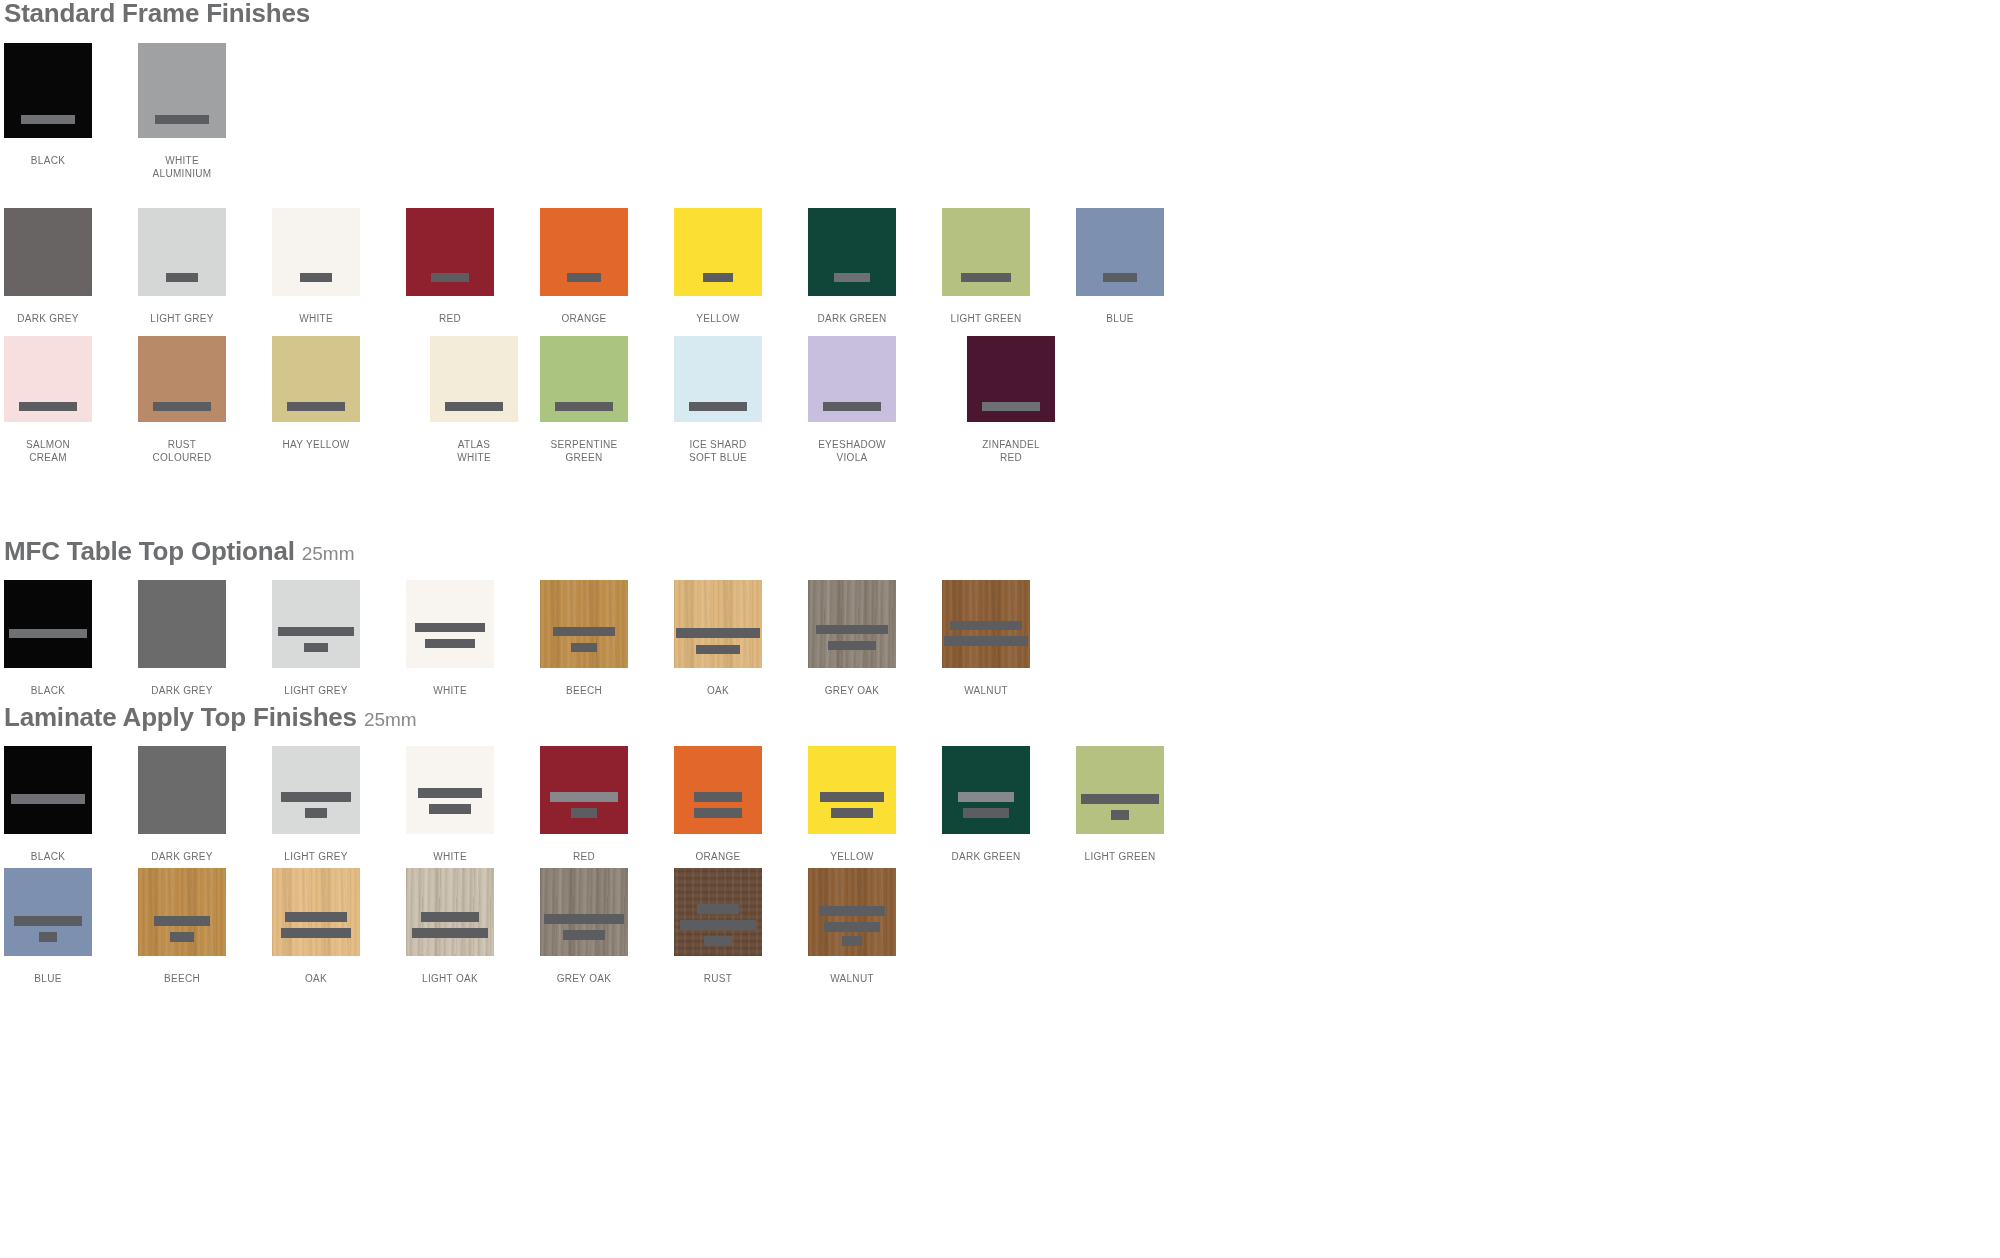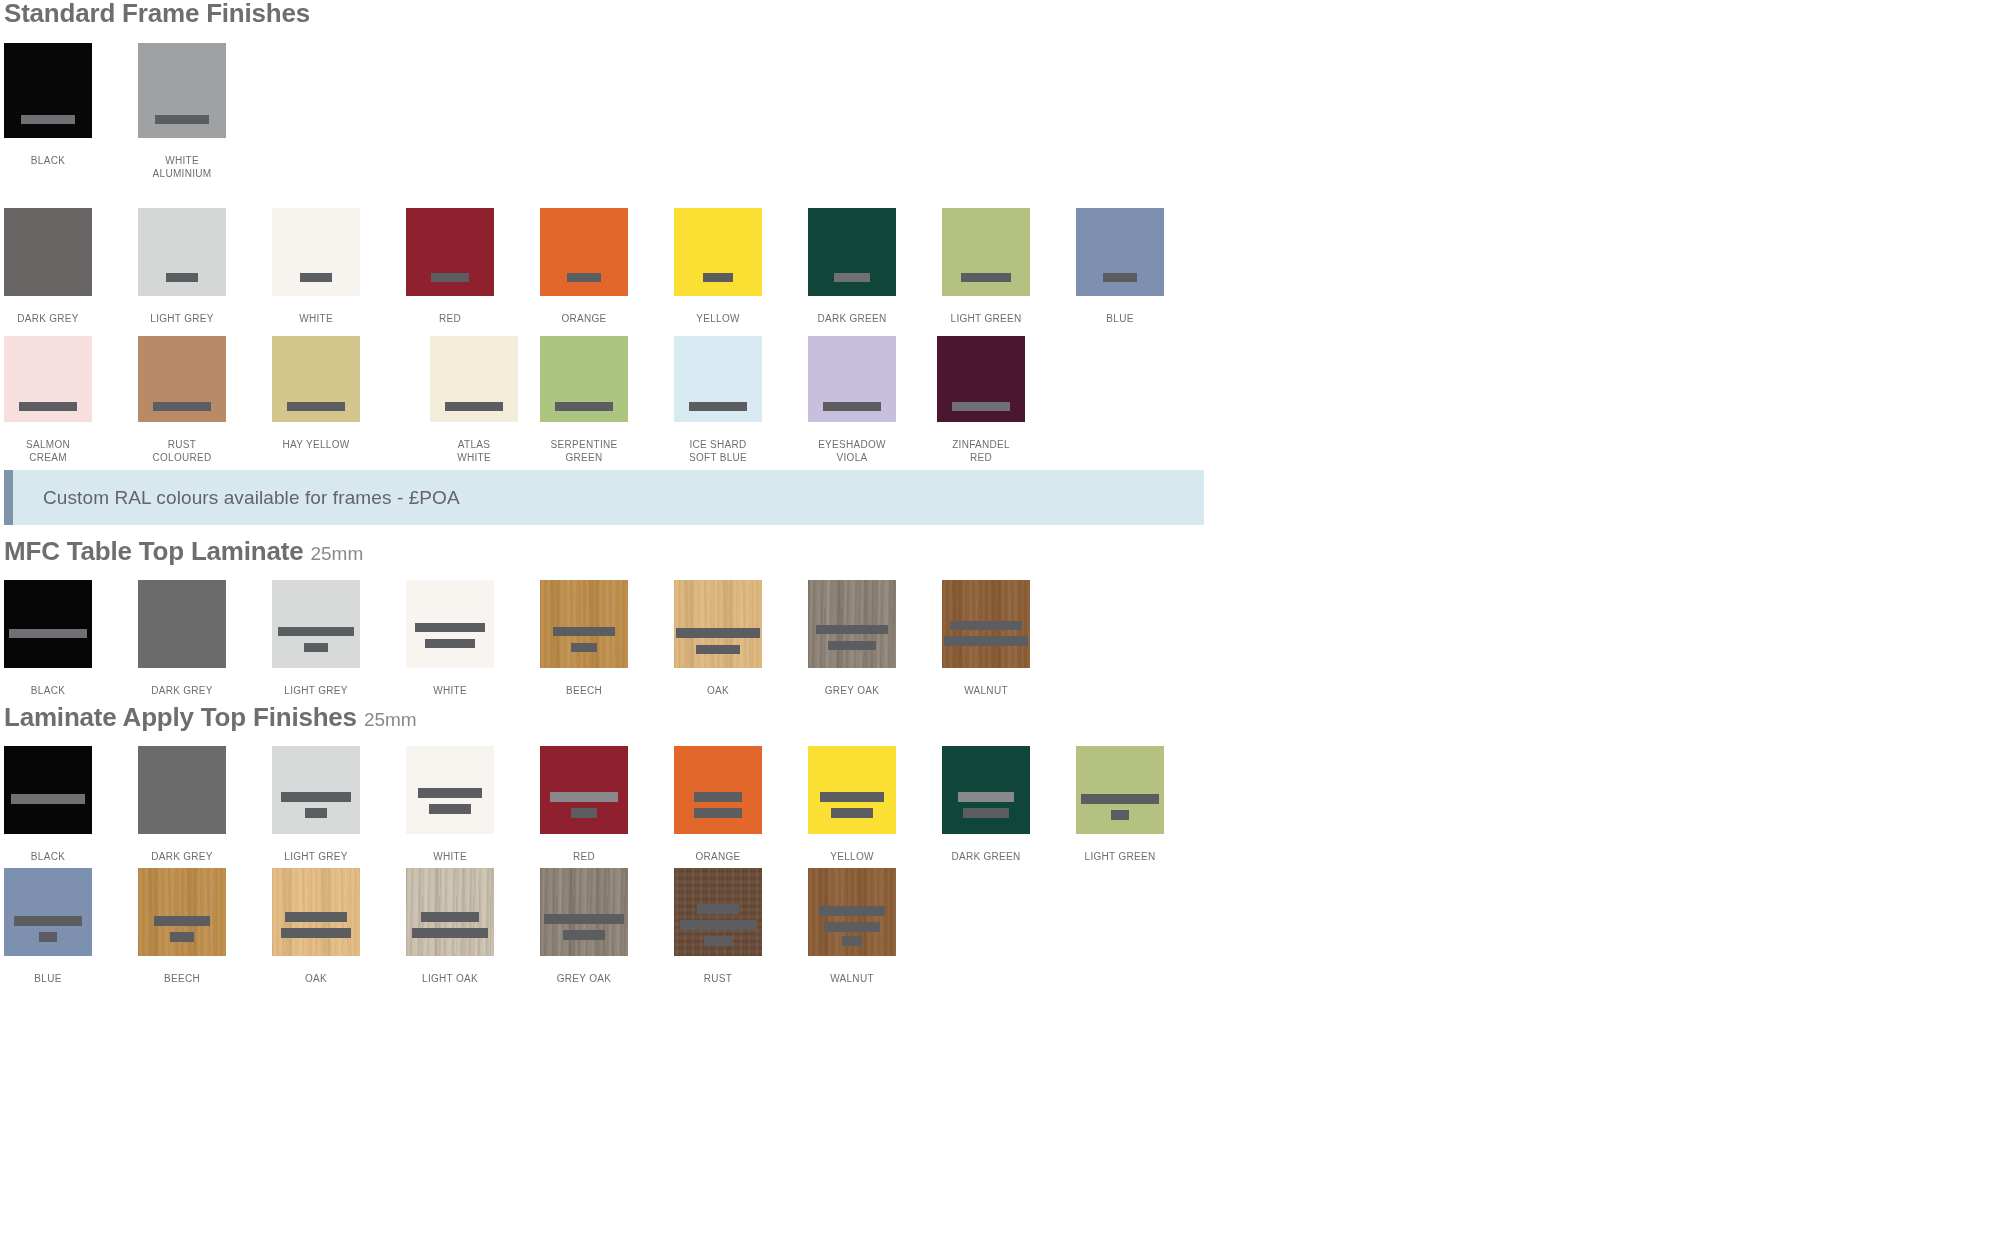--- a/index.html
+++ b/index.html
@@ -253,7 +253,7 @@
         <div class="label">EYESHADOW
 VIOLA</div>
       </div>
-      <div class="cell" style="left: 894px; top: 336px; padding-left: 43px;">
+      <div class="cell" style="left: 924px; top: 336px; padding-left: 43px;">
         <div class="chip" style="height: 86px; background: rgb(74, 22, 48);">
           <div class="bar light" style="width: 58px; height: 9px; bottom: 11px; z-index: 3;"></div>
         </div>

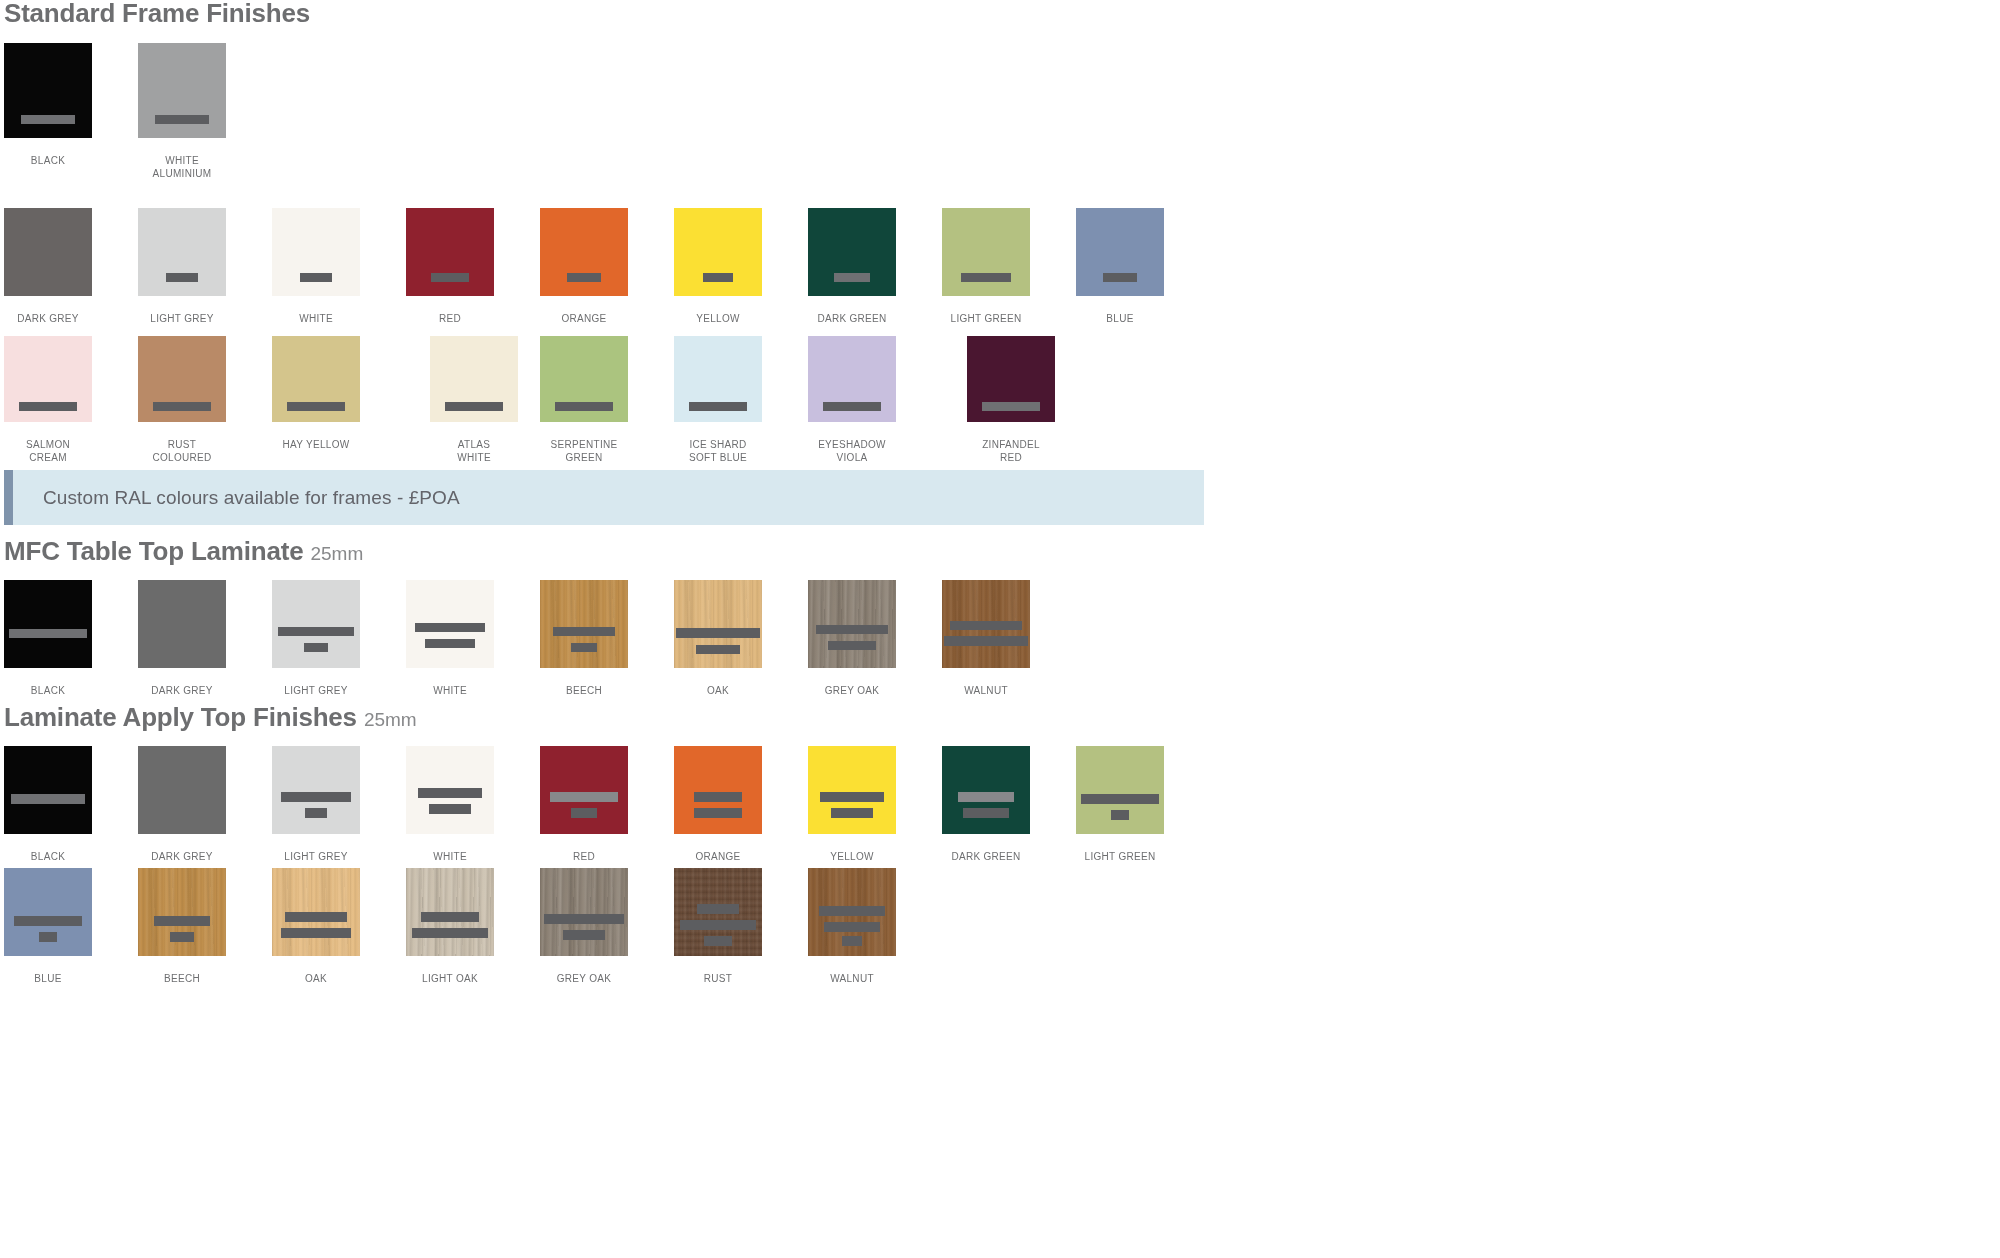--- a/index.html
+++ b/index.html
@@ -431,9 +431,6 @@
         <div class="label">WALNUT</div>
       </div>
     </div>
-    <div class="callout" style="top: 470px; left: 4px; width: 1200px; height: 55px; background: rgb(216, 232, 239); border-left-color: rgb(127, 147, 171);">
-      <span class="txt">Custom RAL colours available for frames - £POA</span>
-    </div>
   </div>
 
 </body></html>

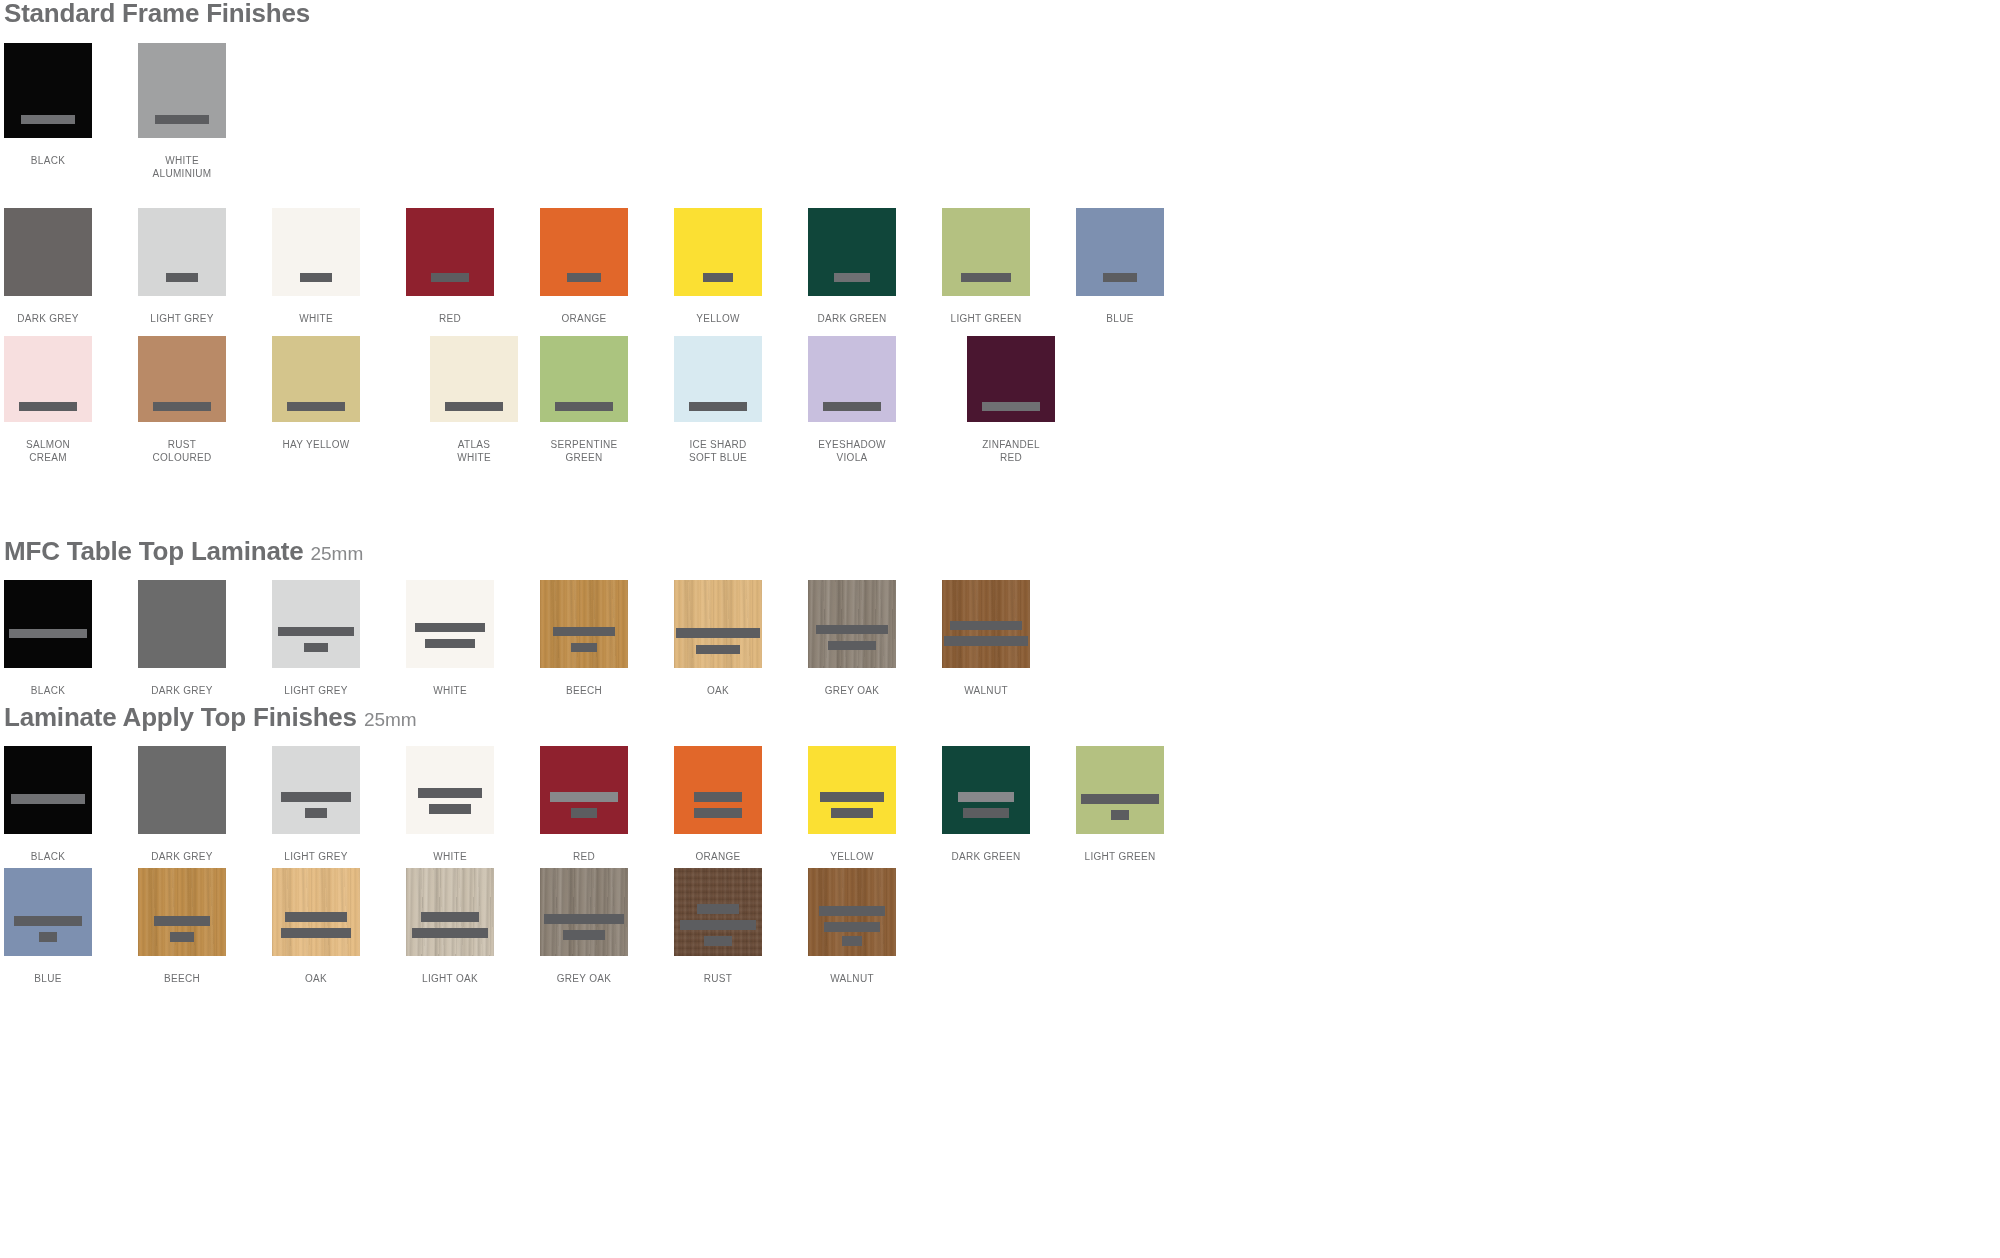--- a/index.html
+++ b/index.html
@@ -261,7 +261,7 @@
 RED</div>
       </div>
     </div>
-    <div class="sec-head" style="top: 538px;"><span class="main">MFC Table Top Laminate</span><span class="sub">25mm</span></div>
+    <div class="sec-head" style="top: 538px;"><span class="main">MFC Table Top Optional</span><span class="sub">25mm</span></div>
     <div class="row" style="top: 0px;">
       <div class="cell" style="left: 4px; top: 580px;">
         <div class="chip" style="height: 88px; background: rgb(6, 6, 6);">

